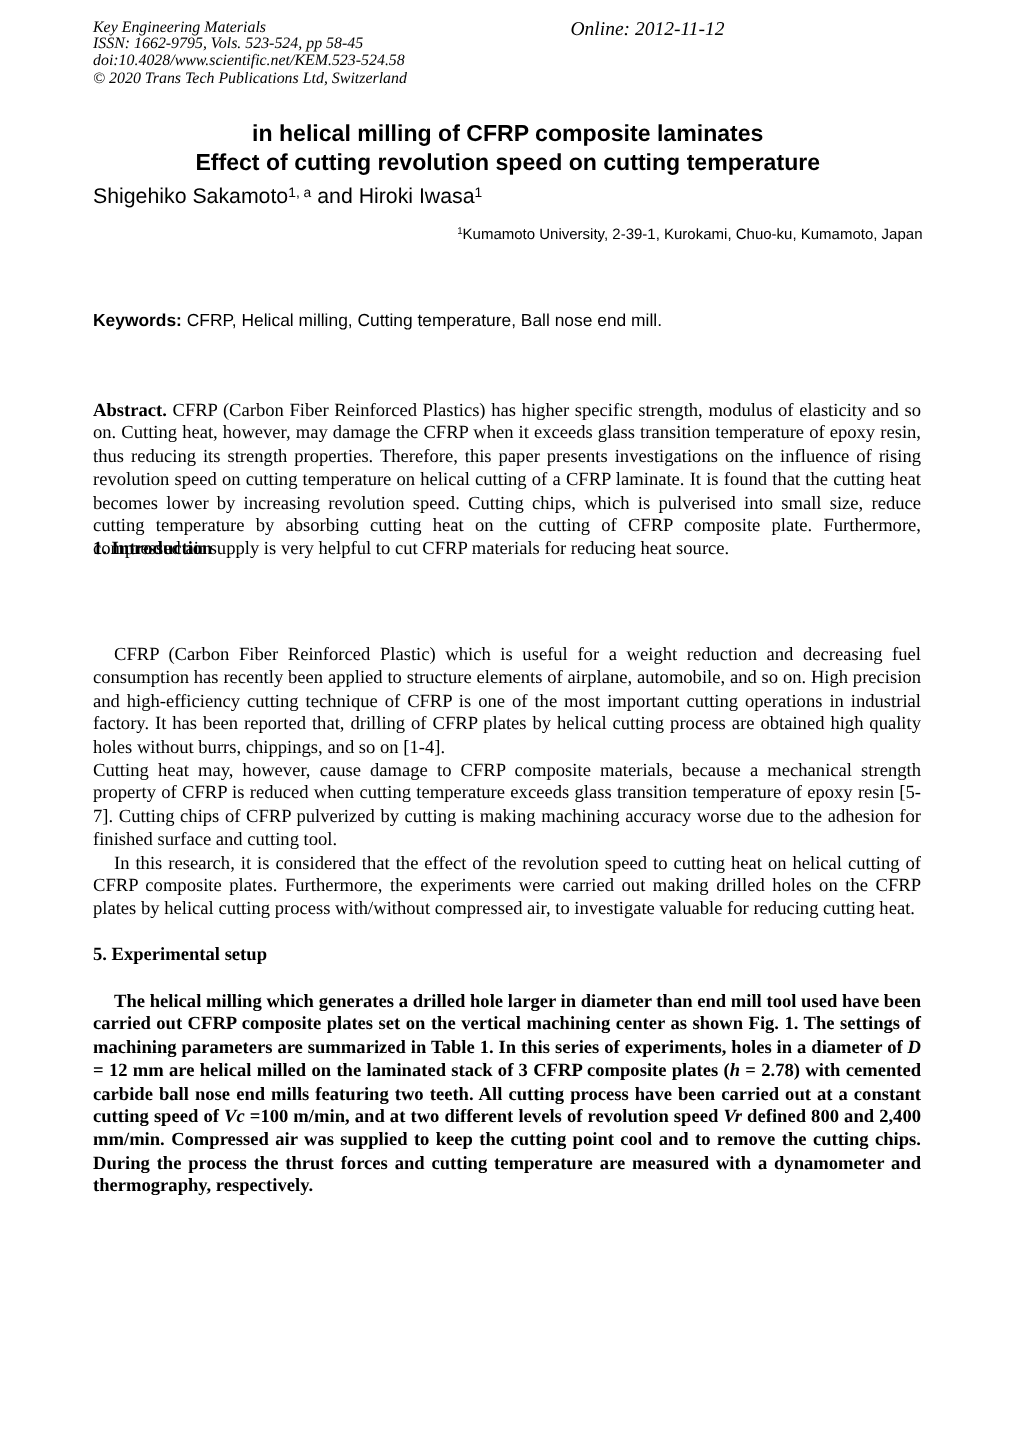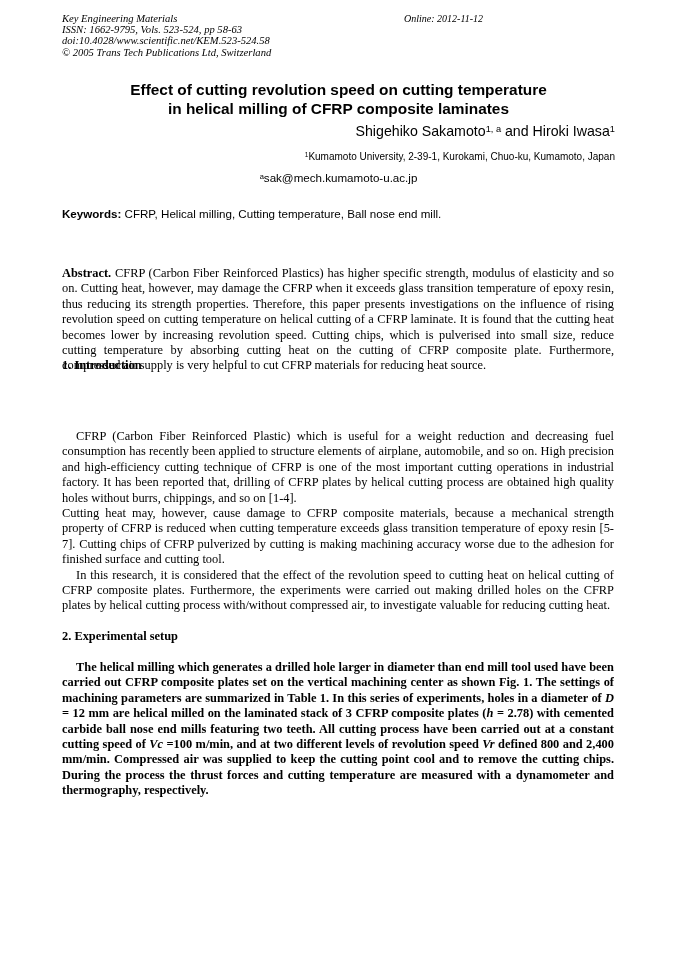--- a/index.html
+++ b/index.html
@@ -6,7 +6,7 @@
   body { width: 678px; height: 959px; position: relative; overflow: hidden; color: #000; }
   .page { position: absolute; left: 0; top: 0; width: 546px; height: 959px; }
   .hdr-left { position: absolute; left: 62px; top: 13px; font-family: "Liberation Serif", serif; font-style: italic; font-size: 10.6px; line-height: 11.2px; }
-  .hdr-right { position: absolute; right: 63px; top: 13px; font-family: "Liberation Serif", serif; font-style: italic; font-size: 10px; line-height: 11.2px; }
+  .hdr-right { position: absolute; right: 63px; top: 13px; font-family: "Liberation Serif", serif; font-style: italic; font-size: 13px; line-height: 11.2px; }
   .title { position: absolute; left: 62px; width: 553px; top: 80px; text-align: center; font-family: "Liberation Sans", sans-serif; font-weight: bold; font-size: 15.4px; line-height: 19px; }
   .authors { position: absolute; left: 62px; width: 553px; top: 122px; text-align: right; font-family: "Liberation Sans", sans-serif; font-size: 14.2px; line-height: 18px; }
   .affil { position: absolute; left: 62px; width: 553px; top: 150px; text-align: right; font-family: "Liberation Sans", sans-serif; font-size: 10px; line-height: 14px; }

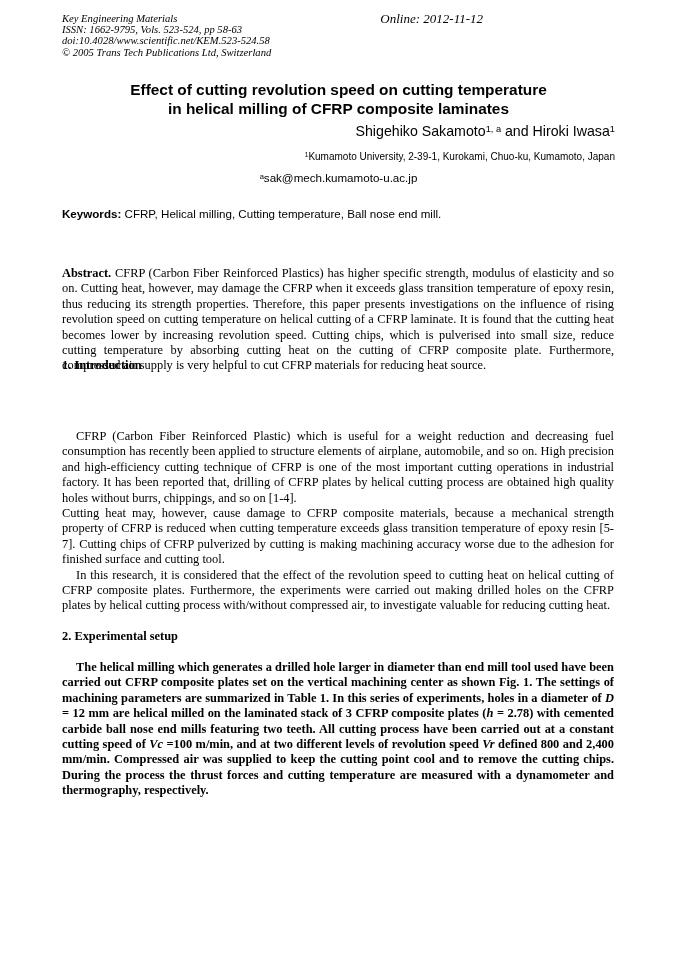--- a/index.html
+++ b/index.html
@@ -32,7 +32,7 @@
 
   <div class="hdr-left">
     <div>Key Engineering Materials</div>
-    <div>ISSN: 1662-9795, Vols. 523-524, pp 58-63</div>
+    <div>ISSN: 1662-9795, Vols. 523-524, pp 58-45</div>
     <div>doi:10.4028/www.scientific.net/KEM.523-524.58</div>
     <div>© 2005 Trans Tech Publications Ltd, Switzerland</div>
   </div>

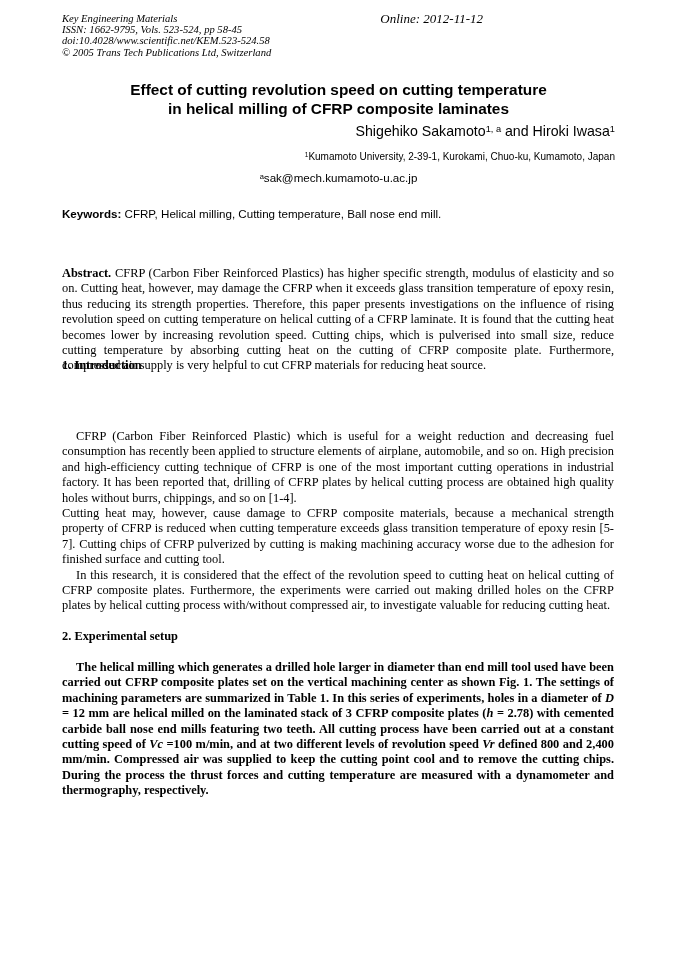--- a/index.html
+++ b/index.html
@@ -34,7 +34,7 @@
     <div>Key Engineering Materials</div>
     <div>ISSN: 1662-9795, Vols. 523-524, pp 58-45</div>
     <div>doi:10.4028/www.scientific.net/KEM.523-524.58</div>
-    <div>© 2005 Trans Tech Publications Ltd, Switzerland</div>
+    <div>© 2020 Trans Tech Publications Ltd, Switzerland</div>
   </div>
   <div class="hdr-right">Online: 2012-11-12</div>
 

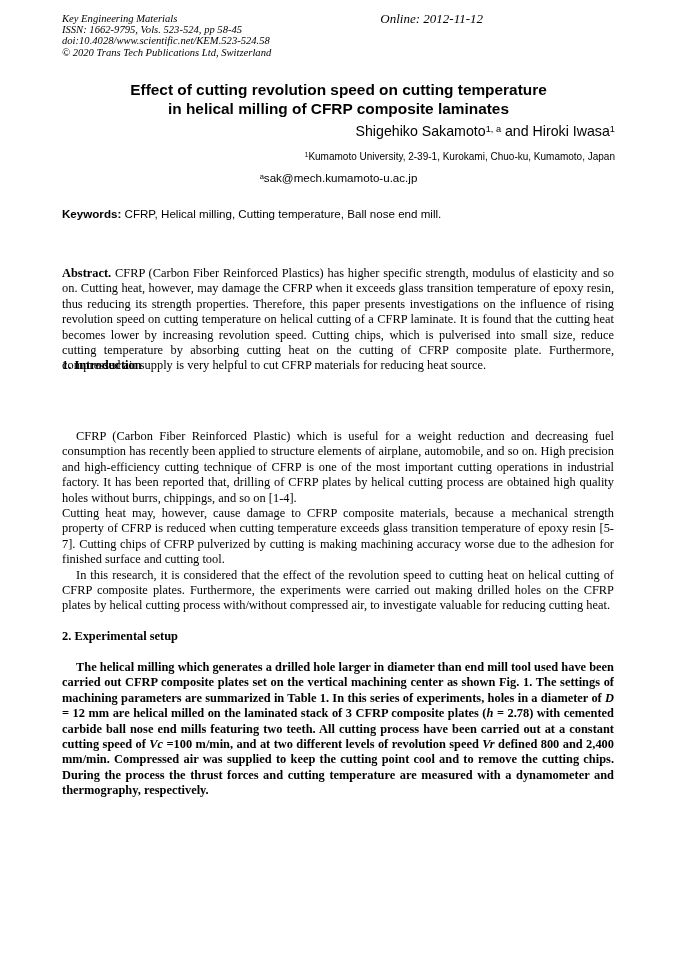--- a/index.html
+++ b/index.html
@@ -39,8 +39,8 @@
   <div class="hdr-right">Online: 2012-11-12</div>
 
   <div class="title">
+    <div>in helical milling of CFRP composite laminates</div>
     <div>Effect of cutting revolution speed on cutting temperature</div>
-    <div>in helical milling of CFRP composite laminates</div>
   </div>
 
   <div class="authors"><span>Shigehiko Sakamoto</span><sup>1, a</sup><span> and </span><span>Hiroki Iwasa</span><sup>1</sup></div>

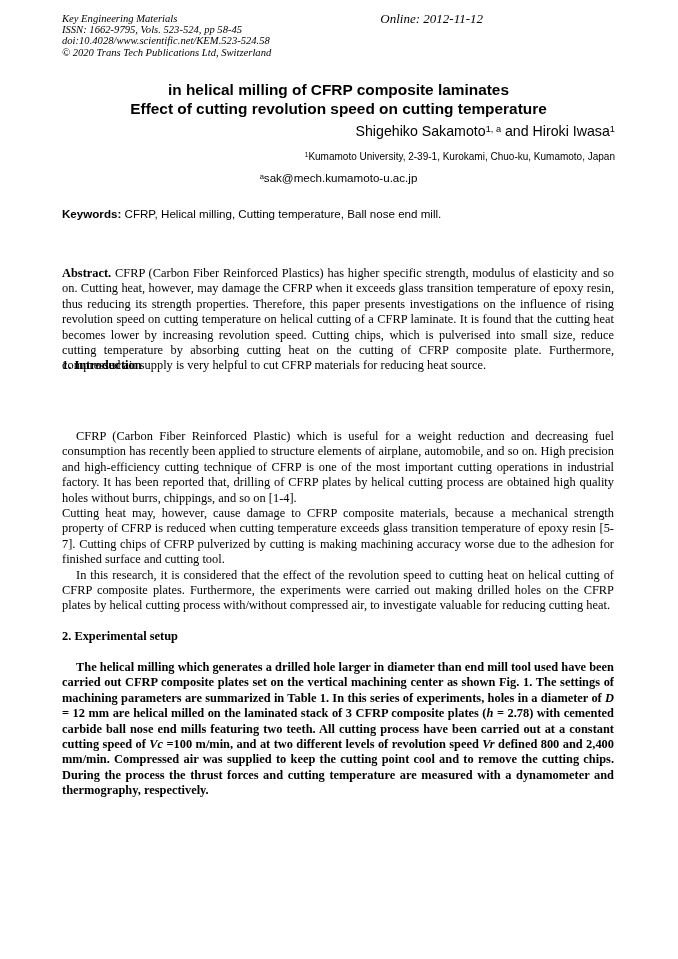--- a/index.html
+++ b/index.html
@@ -8,7 +8,7 @@
   .hdr-left { position: absolute; left: 62px; top: 13px; font-family: "Liberation Serif", serif; font-style: italic; font-size: 10.6px; line-height: 11.2px; }
   .hdr-right { position: absolute; right: 63px; top: 13px; font-family: "Liberation Serif", serif; font-style: italic; font-size: 13px; line-height: 11.2px; }
   .title { position: absolute; left: 62px; width: 553px; top: 80px; text-align: center; font-family: "Liberation Sans", sans-serif; font-weight: bold; font-size: 15.4px; line-height: 19px; }
-  .authors { position: absolute; left: 62px; width: 553px; top: 122px; text-align: right; font-family: "Liberation Sans", sans-serif; font-size: 14.2px; line-height: 18px; }
+  .authors { position: absolute; left: 62px; width: 553px; top: 122px; text-align: left; font-family: "Liberation Sans", sans-serif; font-size: 14.2px; line-height: 18px; }
   .affil { position: absolute; left: 62px; width: 553px; top: 150px; text-align: right; font-family: "Liberation Sans", sans-serif; font-size: 10px; line-height: 14px; }
   .email { position: absolute; left: 62px; width: 553px; top: 171px; text-align: center; font-family: "Liberation Sans", sans-serif; font-size: 11.6px; line-height: 14px; }
   sup { font-size: 65%; line-height: 0; position: relative; top: -0.45em; vertical-align: baseline; }

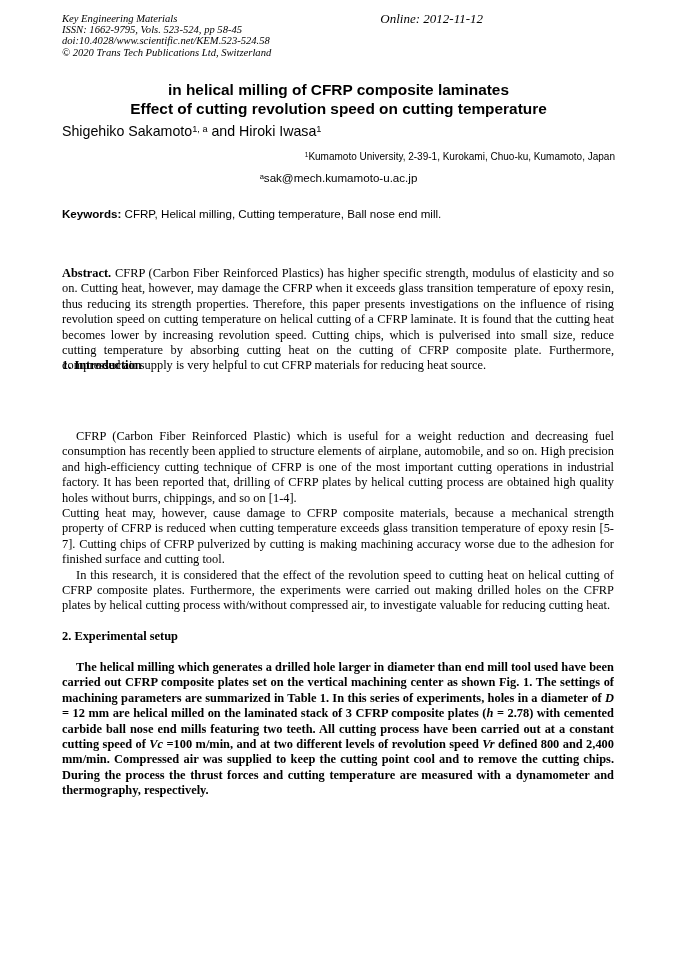--- a/index.html
+++ b/index.html
@@ -47,7 +47,6 @@
 
   <div class="affil"><sup>1</sup><span>Kumamoto University, 2-39-1, Kurokami, Chuo-ku, Kumamoto, Japan</span></div>
 
-  <div class="email"><sup>a</sup><span>sak@mech.kumamoto-u.ac.jp</span></div>
 
   <div class="keywords"><b>Keywords:</b><span> CFRP, Helical milling, Cutting temperature, Ball nose end mill.</span></div>
 

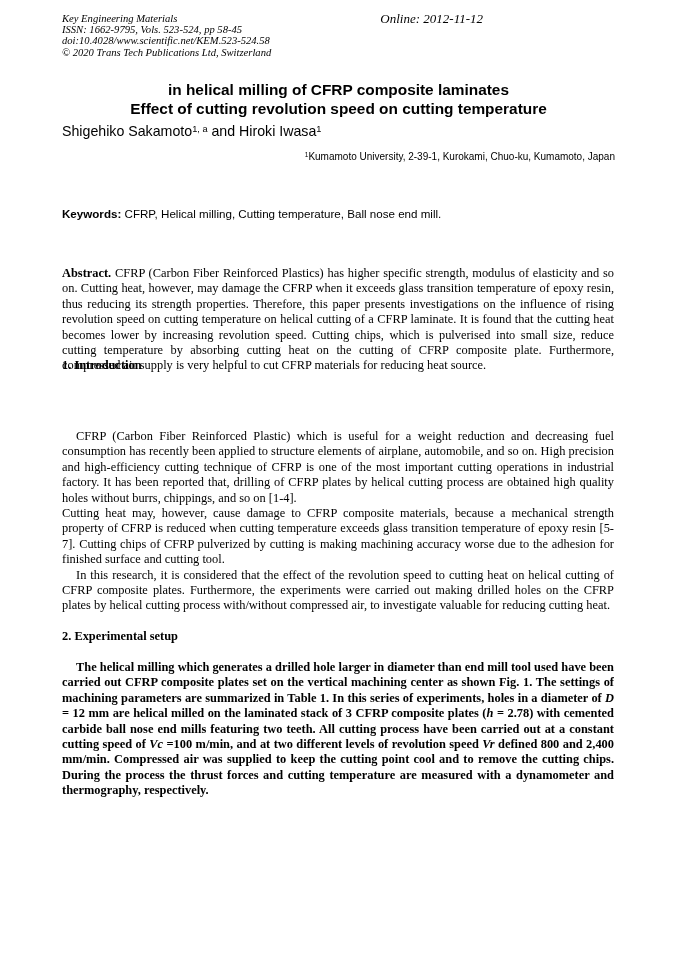--- a/index.html
+++ b/index.html
@@ -62,7 +62,7 @@
     <p class="indent">In this research, it is considered that the effect of the revolution speed to cutting heat on helical cutting of CFRP composite plates. Furthermore, the experiments were carried out making drilled holes on the CFRP plates by helical cutting process with/without compressed air, to investigate valuable for reducing cutting heat.</p>
   </div>
 
-  <div class="sec-head sec2">2.  Experimental setup</div>
+  <div class="sec-head sec2">5.  Experimental setup</div>
 
   <div class="body-text setup">
     <p class="indent"><span>The helical milling which generates a drilled hole larger in diameter than end mill tool used have been carried out CFRP composite plates set on the vertical machining center as shown </span><b>Fig. 1</b><span>. The settings of machining parameters are summarized in Table 1. In this series of experiments, holes in a diameter of </span><i>D</i><span> = 12 mm are helical milled on the laminated stack of 3 CFRP composite plates (</span><i>h</i><span> = 2.78) with cemented carbide ball nose end mills featuring two teeth. All cutting process have been carried out at a constant cutting speed of </span><i>Vc</i><span> =100 m/min, and at two different levels of revolution speed </span><i>Vr</i><span> defined 800 and 2,400 mm/min. Compressed air was supplied to keep the cutting point cool and to remove the cutting chips. During the process the thrust forces and cutting temperature are measured with a dynamometer and thermography, respectively.</span></p>

